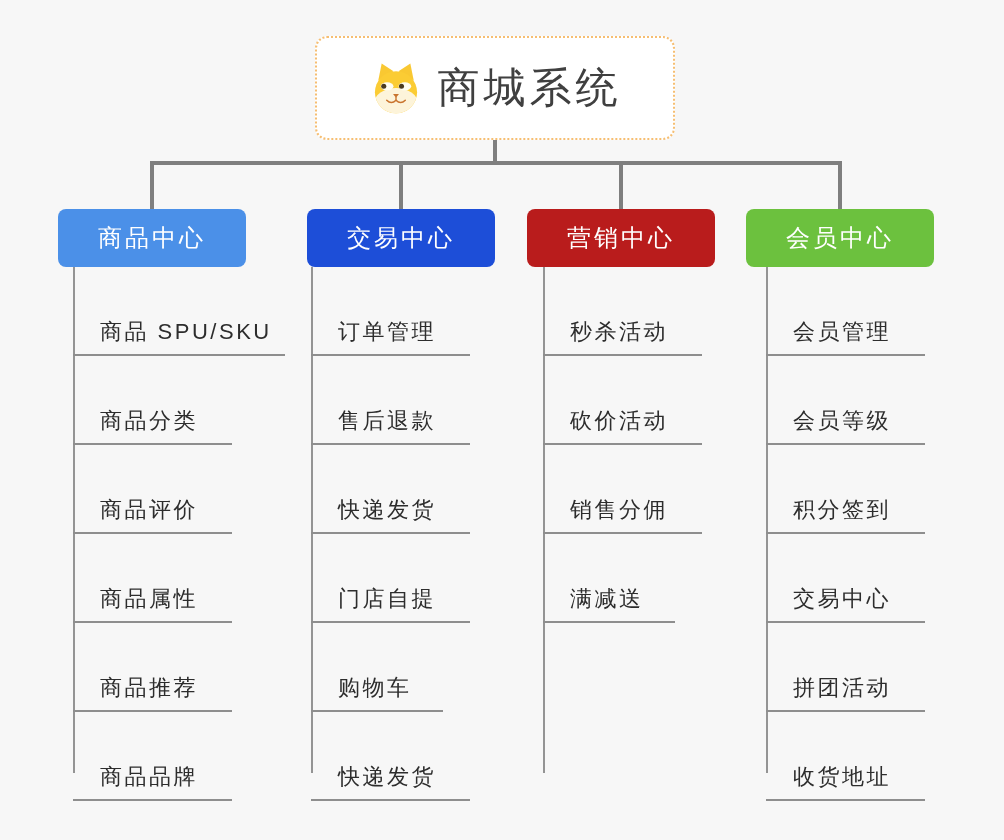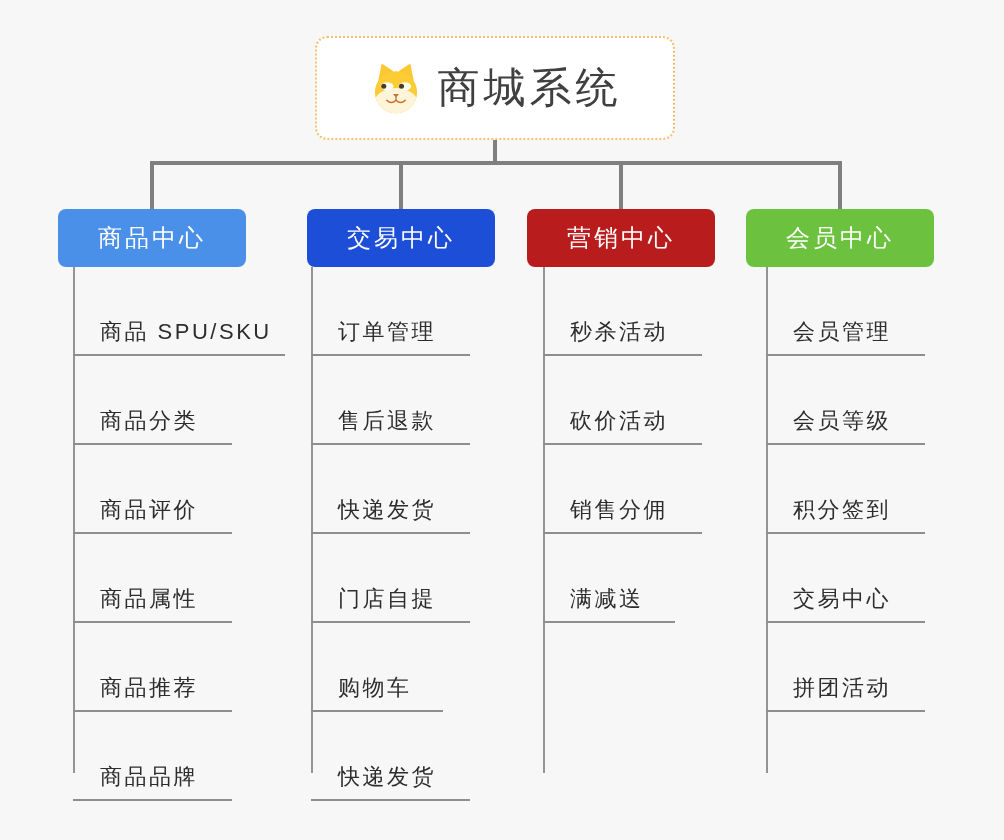--- a/index.html
+++ b/index.html
@@ -194,6 +194,10 @@
       <span class="leaf-label">拼团活动</span>
       <i class="leaf-line"></i>
       </div>
+    <div class="leaf">
+      <span class="leaf-label">收货地址</span>
+      <i class="leaf-line"></i>
+      </div>
   </div>
 
 </div>

